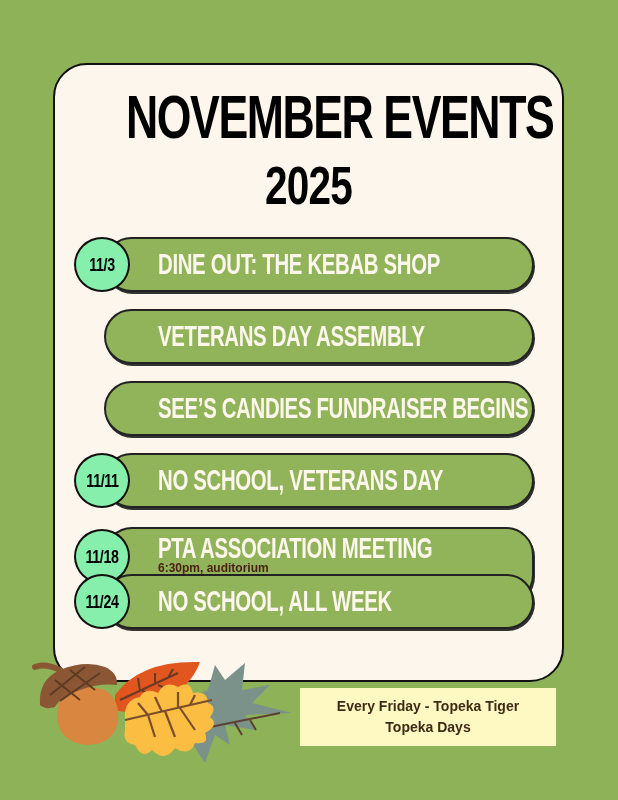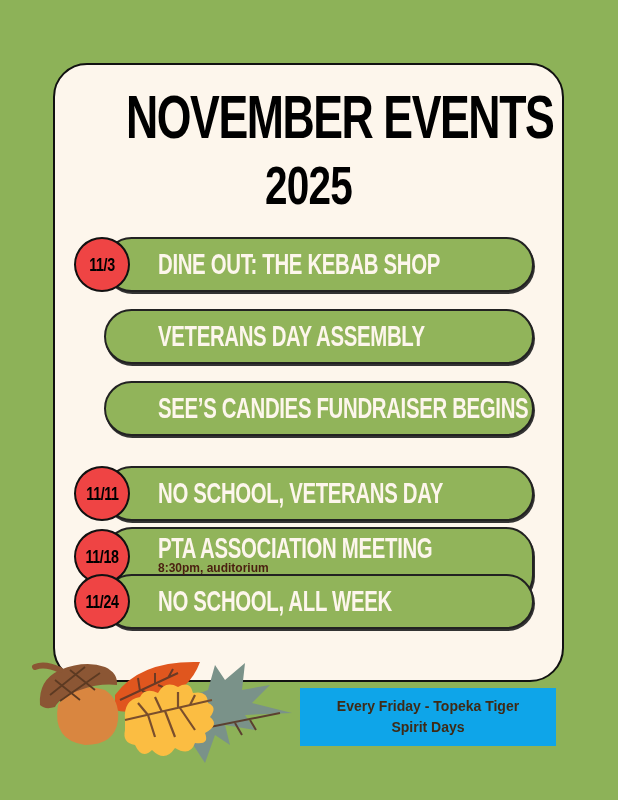--- a/index.html
+++ b/index.html
@@ -63,7 +63,7 @@
       position: absolute;
       left: 0; top: 0;
       width: 56px; height: 55px;
-      background: #ef4444;
+      background: #86efac;
       border: 2px solid #111;
       border-radius: 50%;
       box-sizing: border-box;

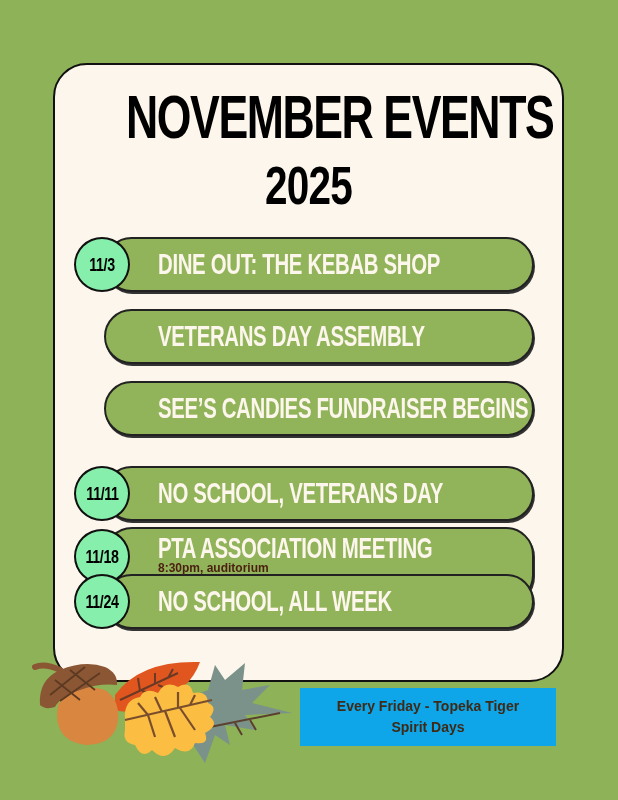--- a/index.html
+++ b/index.html
@@ -146,7 +146,7 @@
   <div class="event-title">SEE’S CANDIES FUNDRAISER BEGINS</div>
 </div>
 
-<div class="event" style="top:466px;">
+<div class="event" style="top:453px;">
   <div class="date-circle">
     <span class="date-text">11/11</span>
   </div>

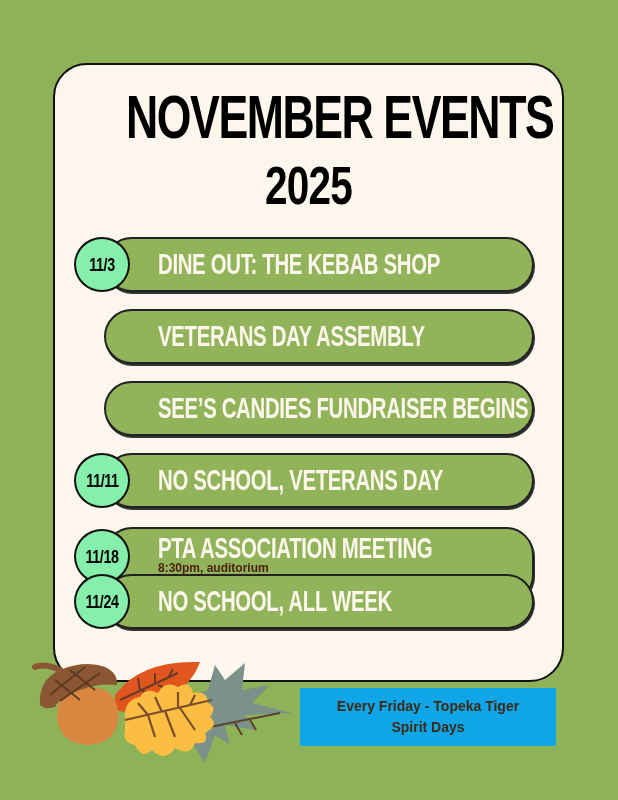--- a/index.html
+++ b/index.html
@@ -160,7 +160,7 @@
   </div>
   <div class="pill"></div>
   <div class="event-title">PTA ASSOCIATION MEETING</div>
-  <div class="event-sub">8:30pm, auditorium</div>
+  <div class="event-sub">6:30pm, auditorium</div>
 </div>
 
 <div class="event" style="top:574px;">

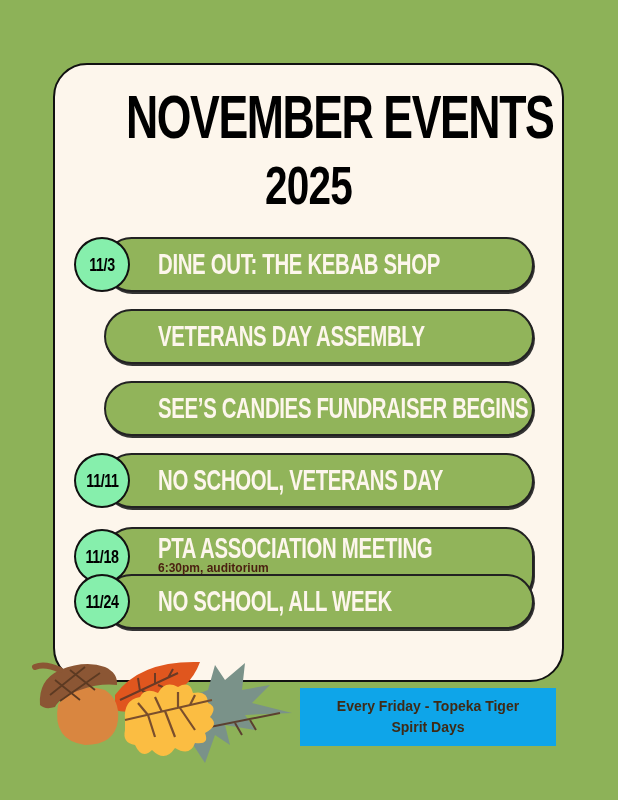--- a/index.html
+++ b/index.html
@@ -105,7 +105,7 @@
       position: absolute;
       left: 300px; top: 688px;
       width: 256px; height: 58px;
-      background: #0ea5e9;
+      background: #fef9c3;
       display: flex; flex-direction: column;
       align-items: center; justify-content: center;
       font-weight: bold;

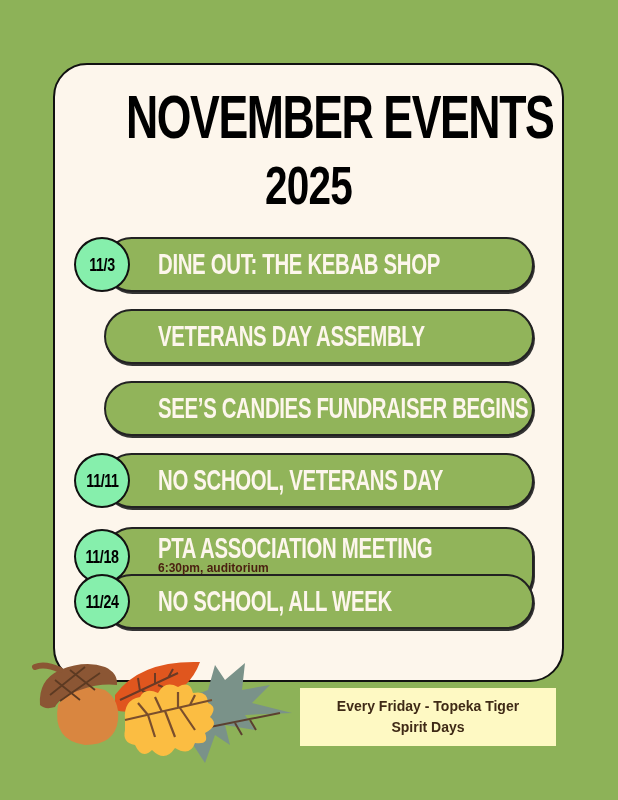--- a/index.html
+++ b/index.html
@@ -198,7 +198,7 @@
 
 <div class="spirit-box">
   <span>Every Friday - Topeka Tiger</span>
-  <span>Spirit Days</span>
+  <span>Topeka Days</span>
 </div>
 
 </body></html>

